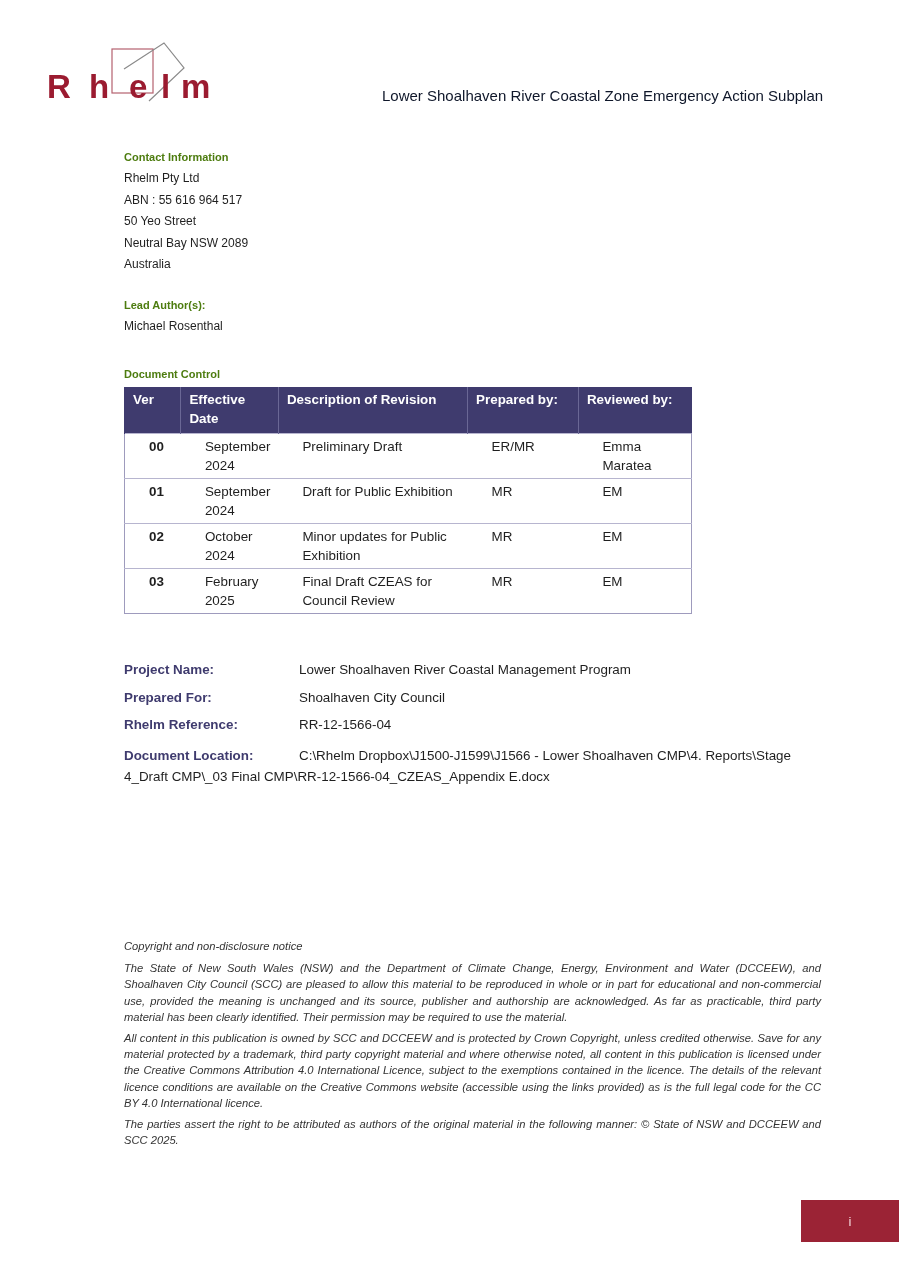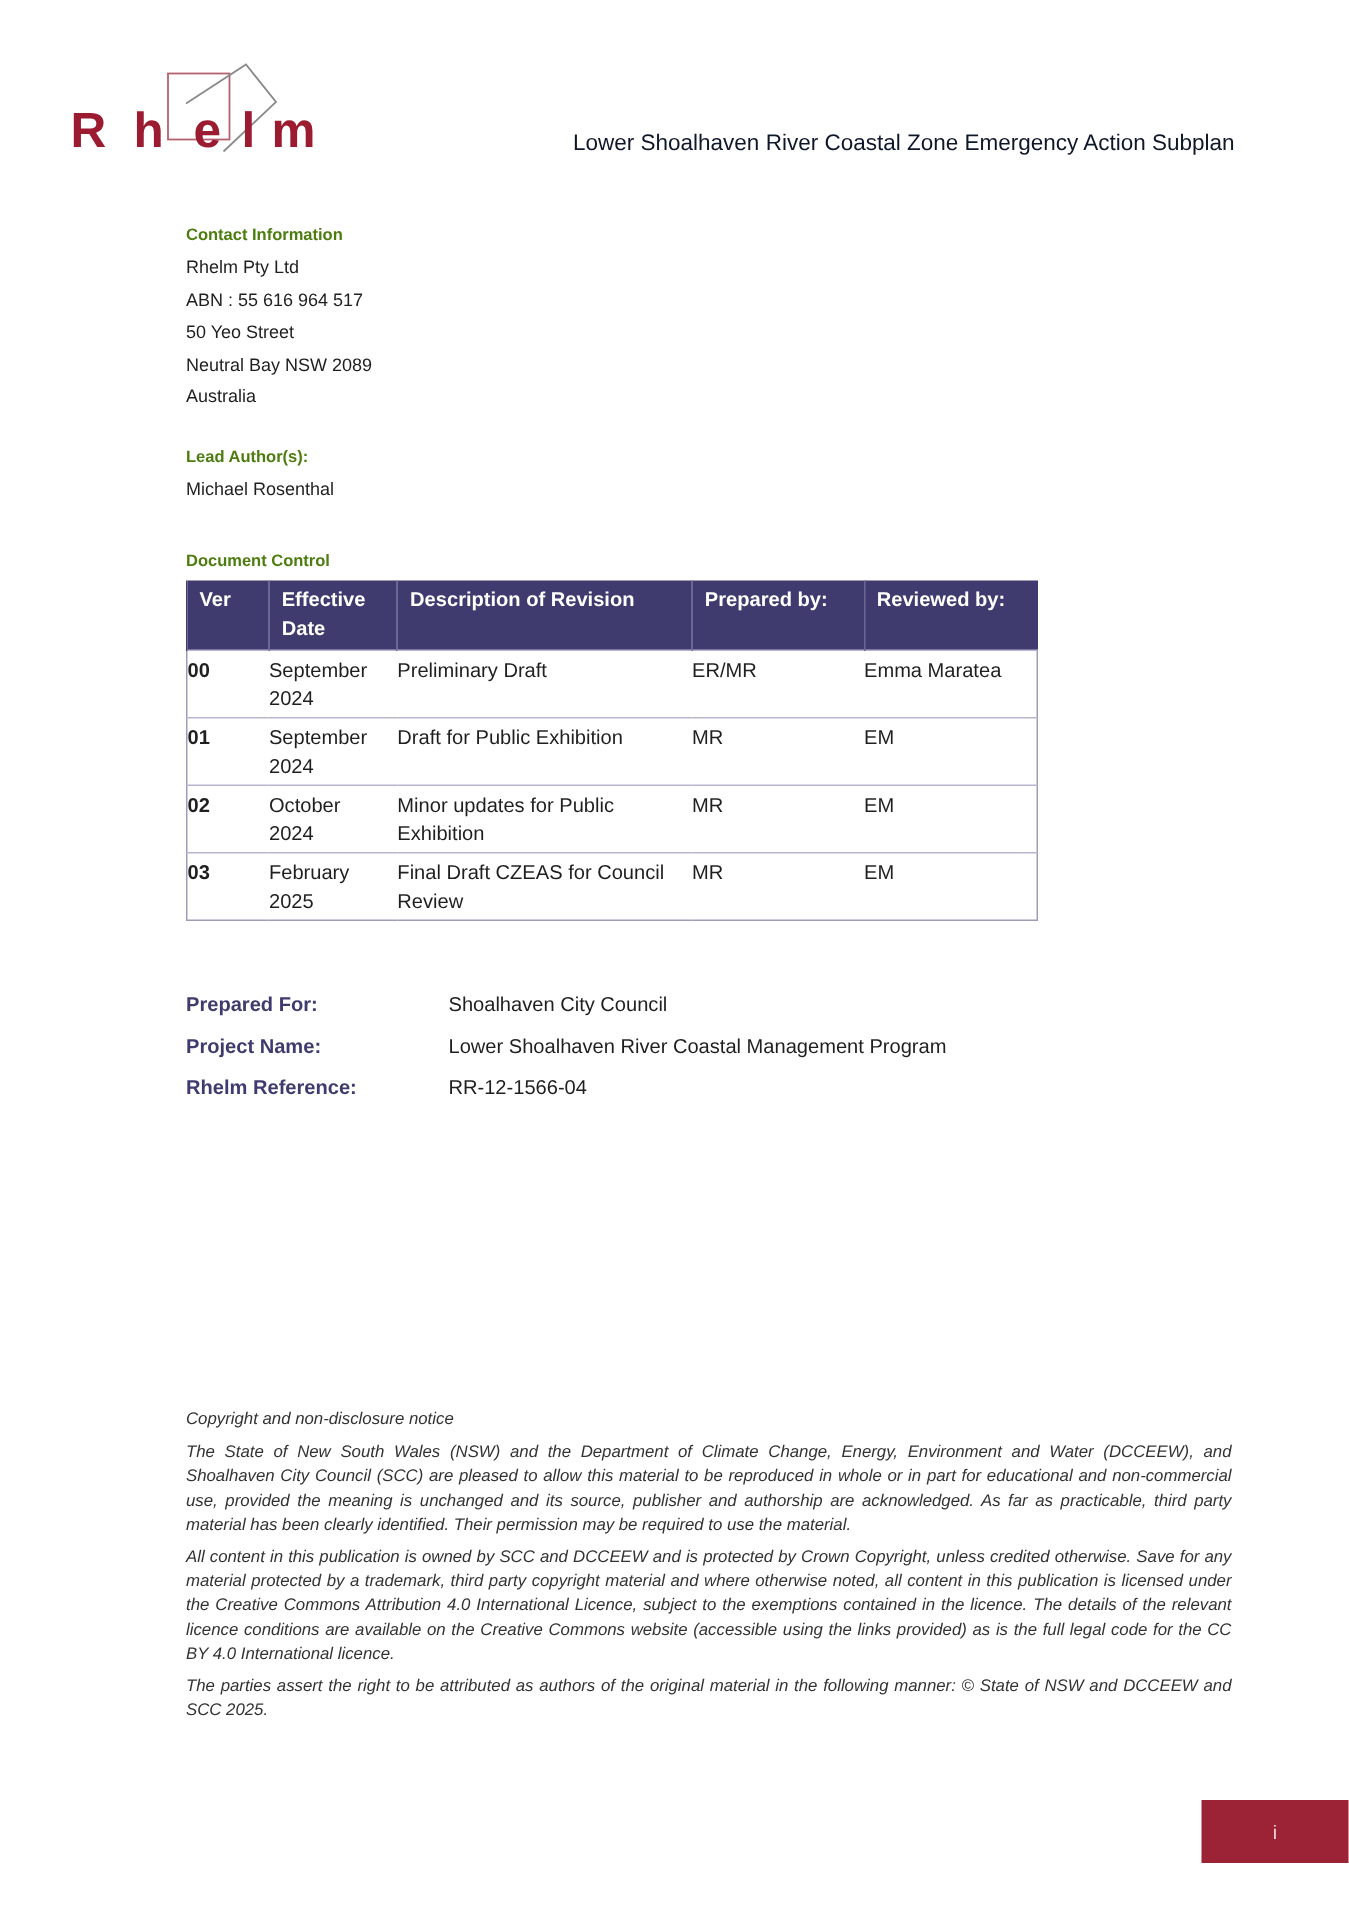--- a/index.html
+++ b/index.html
@@ -19,7 +19,7 @@
                 font-weight:bold; padding:3px 8px 5px 8px; line-height:19px; height:36px;
                 border-left:1px solid #6a6795; }
   table.dc th:first-child { border-left:1px solid #3f3b6e; }
-  table.dc td { vertical-align:top; padding:3px 8px 3px 0; line-height:19px; height:38px;
+  table.dc td { vertical-align:top; padding:3px 8px 3px 24px; line-height:19px; height:38px;
                 border-top:1px solid #b7b5cf; border-bottom:1px solid #b7b5cf; }
   table.dc tr.last td { height:17px; padding-bottom:4px; }
   table.dc td:first-child { border-left:1px solid #9e9bbd; font-weight:bold; }

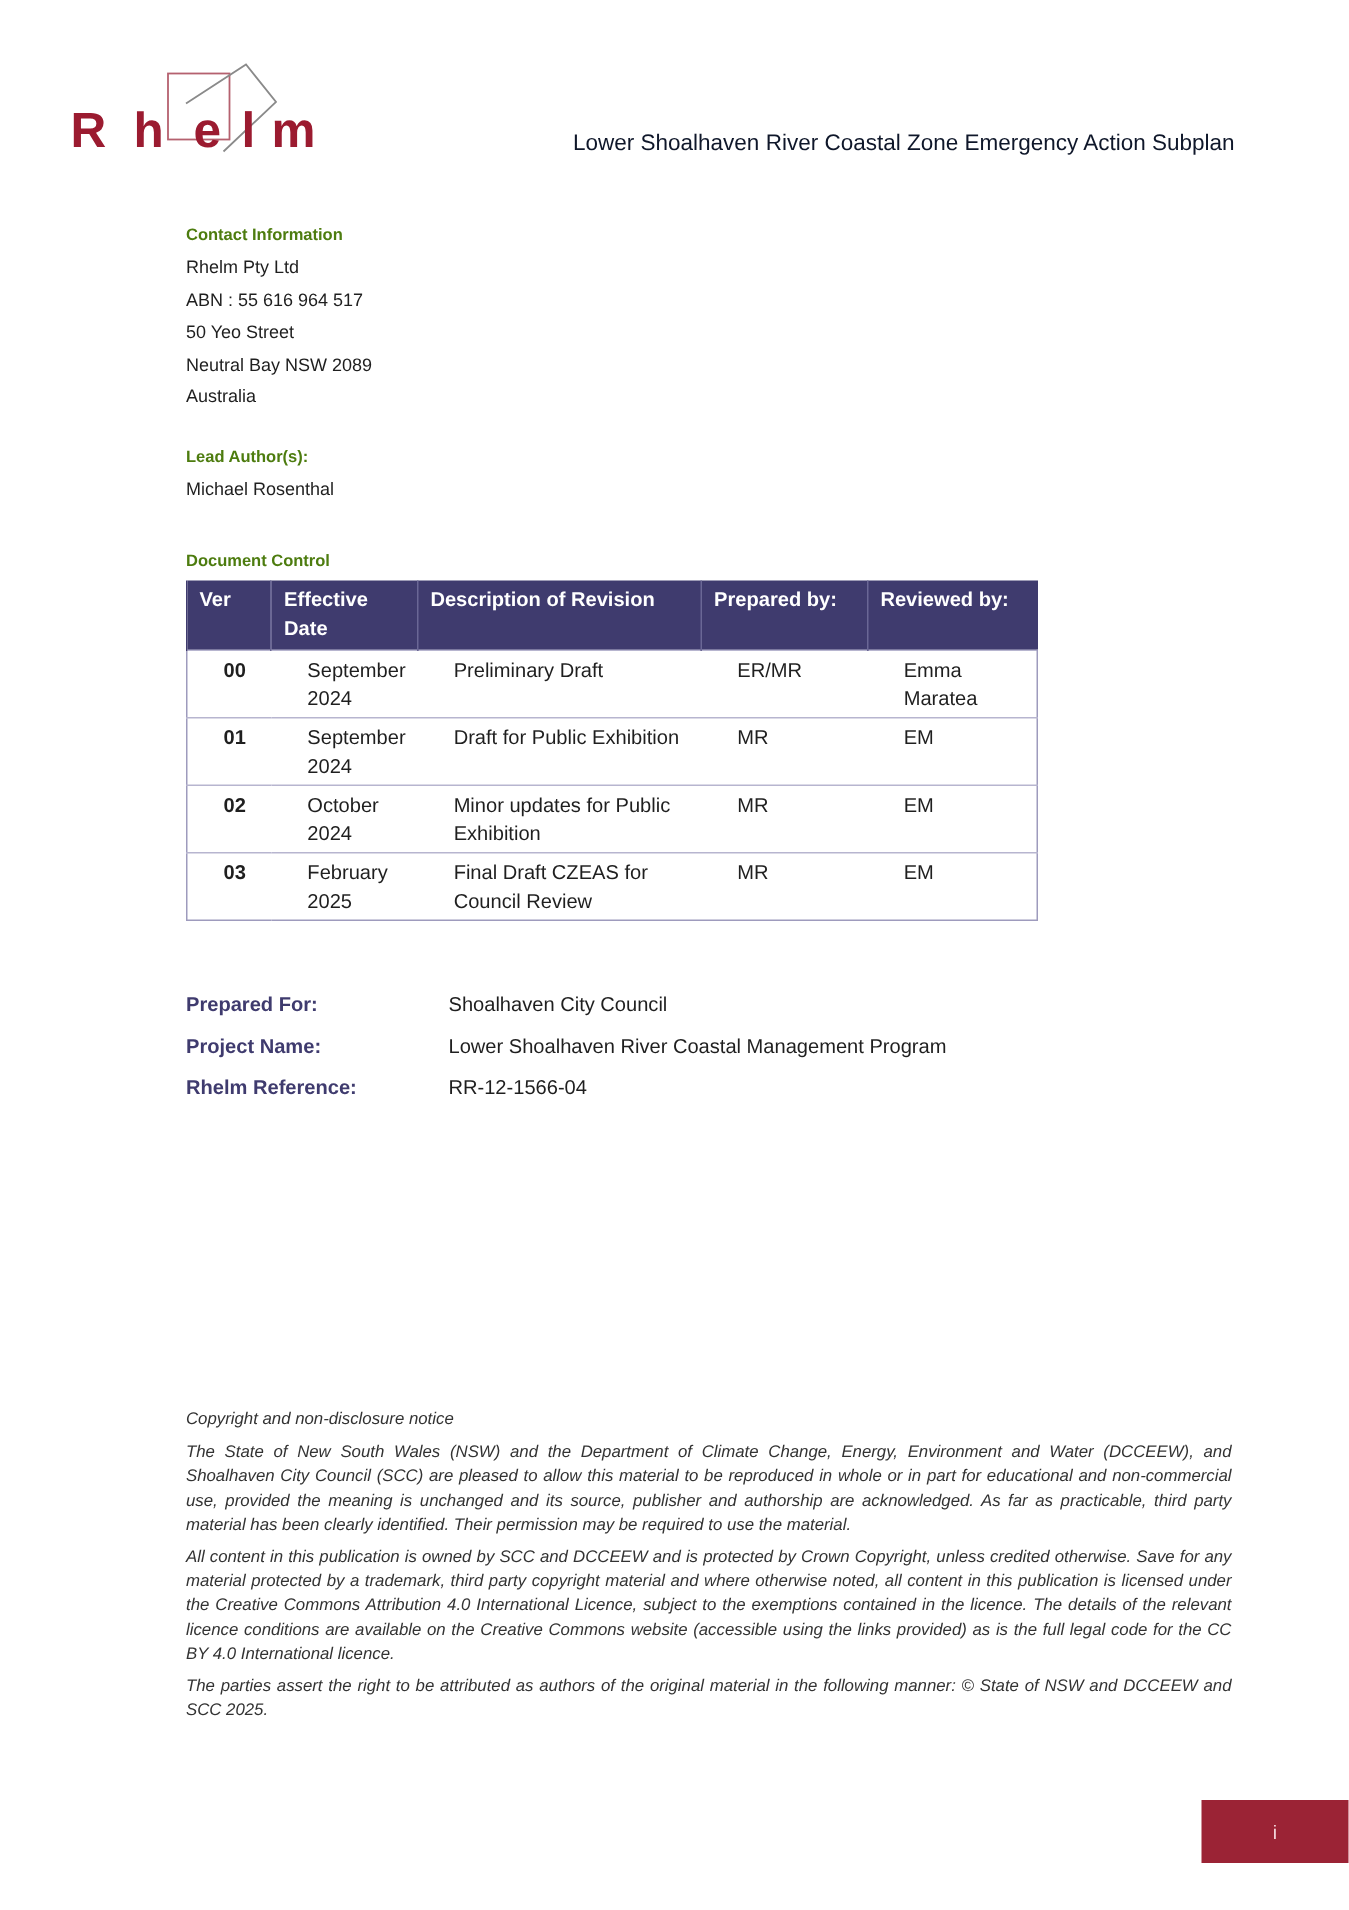--- a/index.html
+++ b/index.html
@@ -123,12 +123,12 @@
 
 <div class="abs meta">
   <div class="meta-row">
+    <span class="k">Project Name:</span>
+    <span>Lower Shoalhaven River Coastal Management Program</span>
+  </div>
+  <div class="meta-row">
     <span class="k">Prepared For:</span>
     <span>Shoalhaven City Council</span>
-  </div>
-  <div class="meta-row">
-    <span class="k">Project Name:</span>
-    <span>Lower Shoalhaven River Coastal Management Program</span>
   </div>
   <div class="meta-row">
     <span class="k">Rhelm Reference:</span>

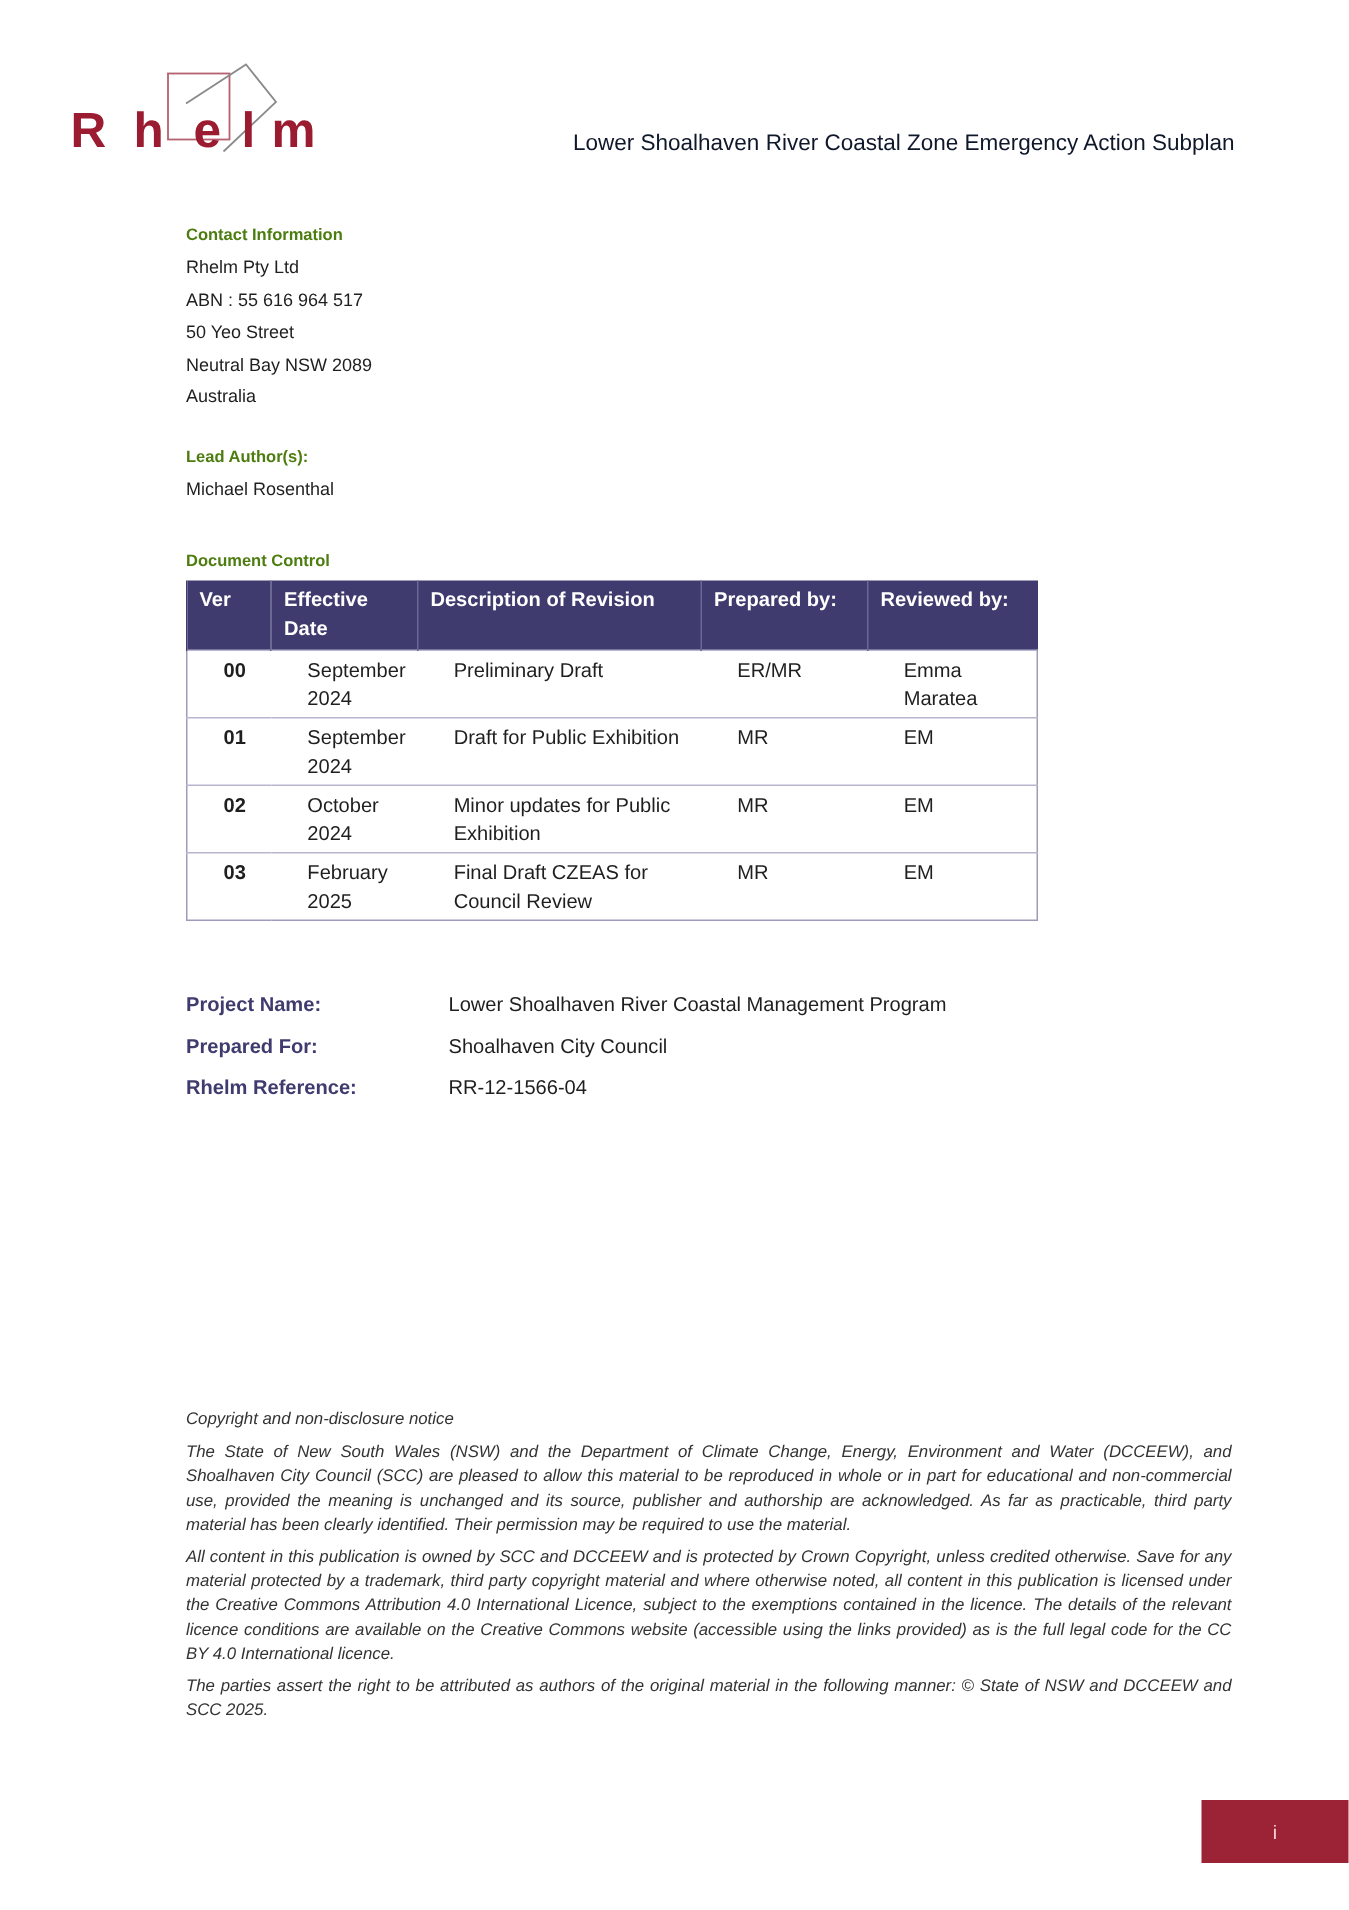--- a/index.html
+++ b/index.html
@@ -134,6 +134,9 @@
     <span class="k">Rhelm Reference:</span>
     <span>RR-12-1566-04</span>
   </div>
+  <div class="meta-loc">
+    <span class="k">Document Location:</span><span>C:\Rhelm Dropbox\J1500-J1599\J1566 - Lower Shoalhaven CMP\4. Reports\Stage 4_Draft CMP\_03 Final CMP\RR-12-1566-04_CZEAS_Appendix E.docx</span>
+  </div>
 </div>
 
 <div class="abs copyright">

